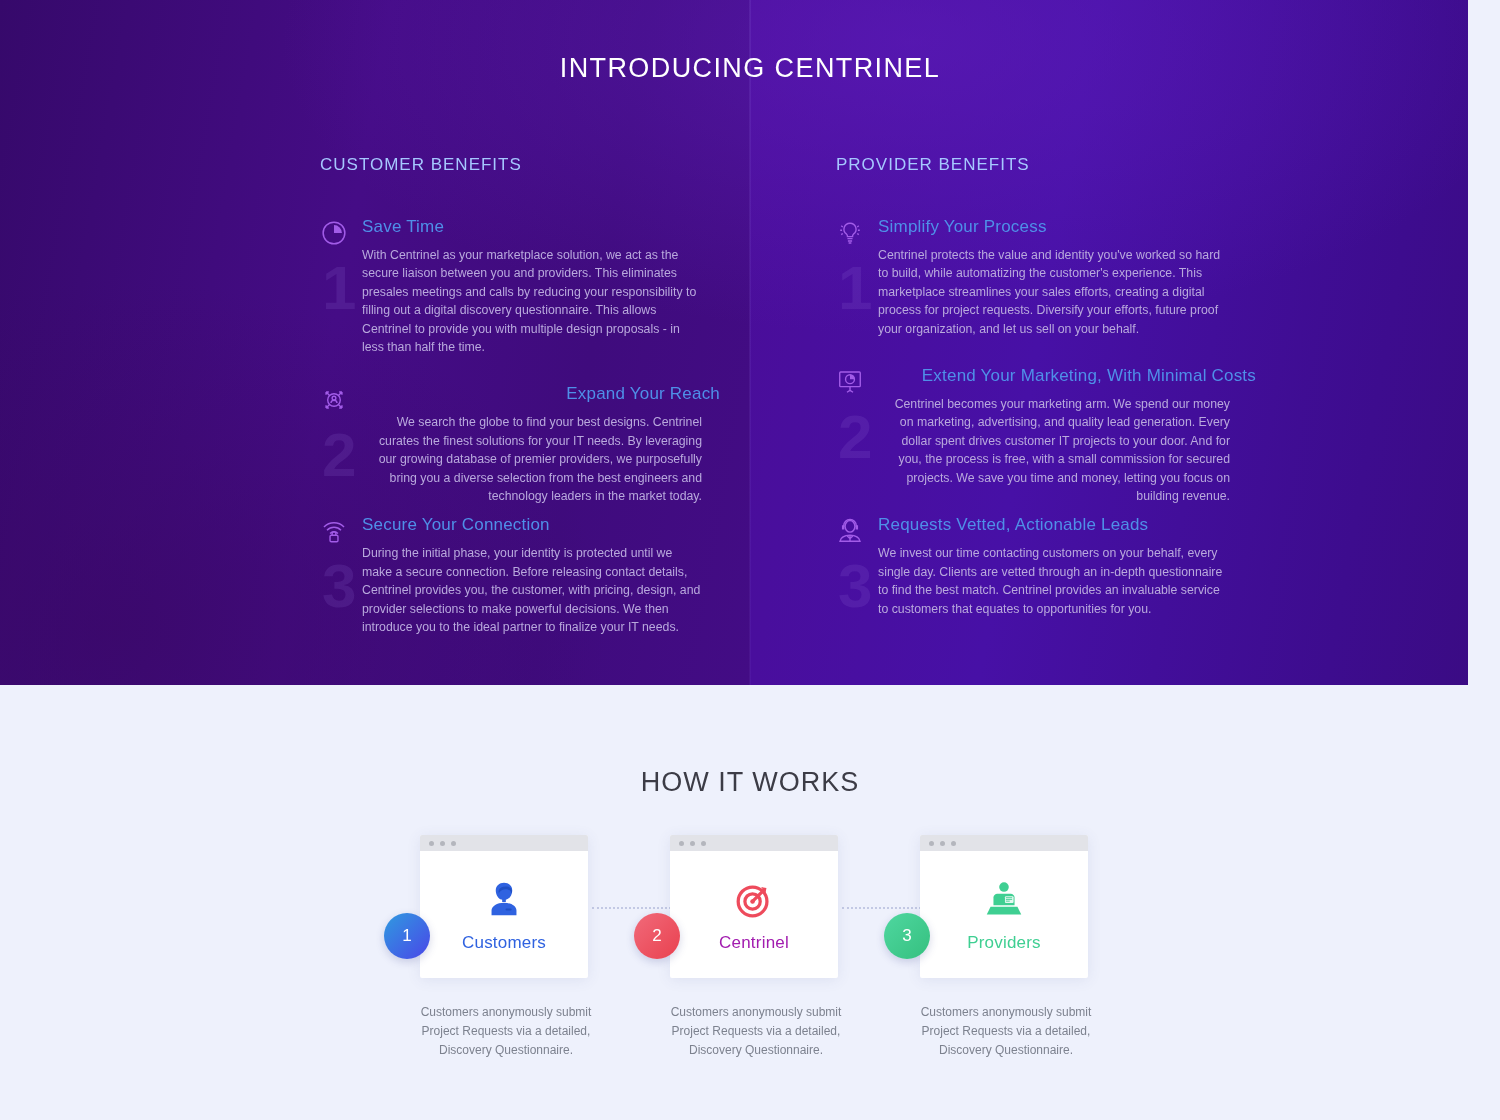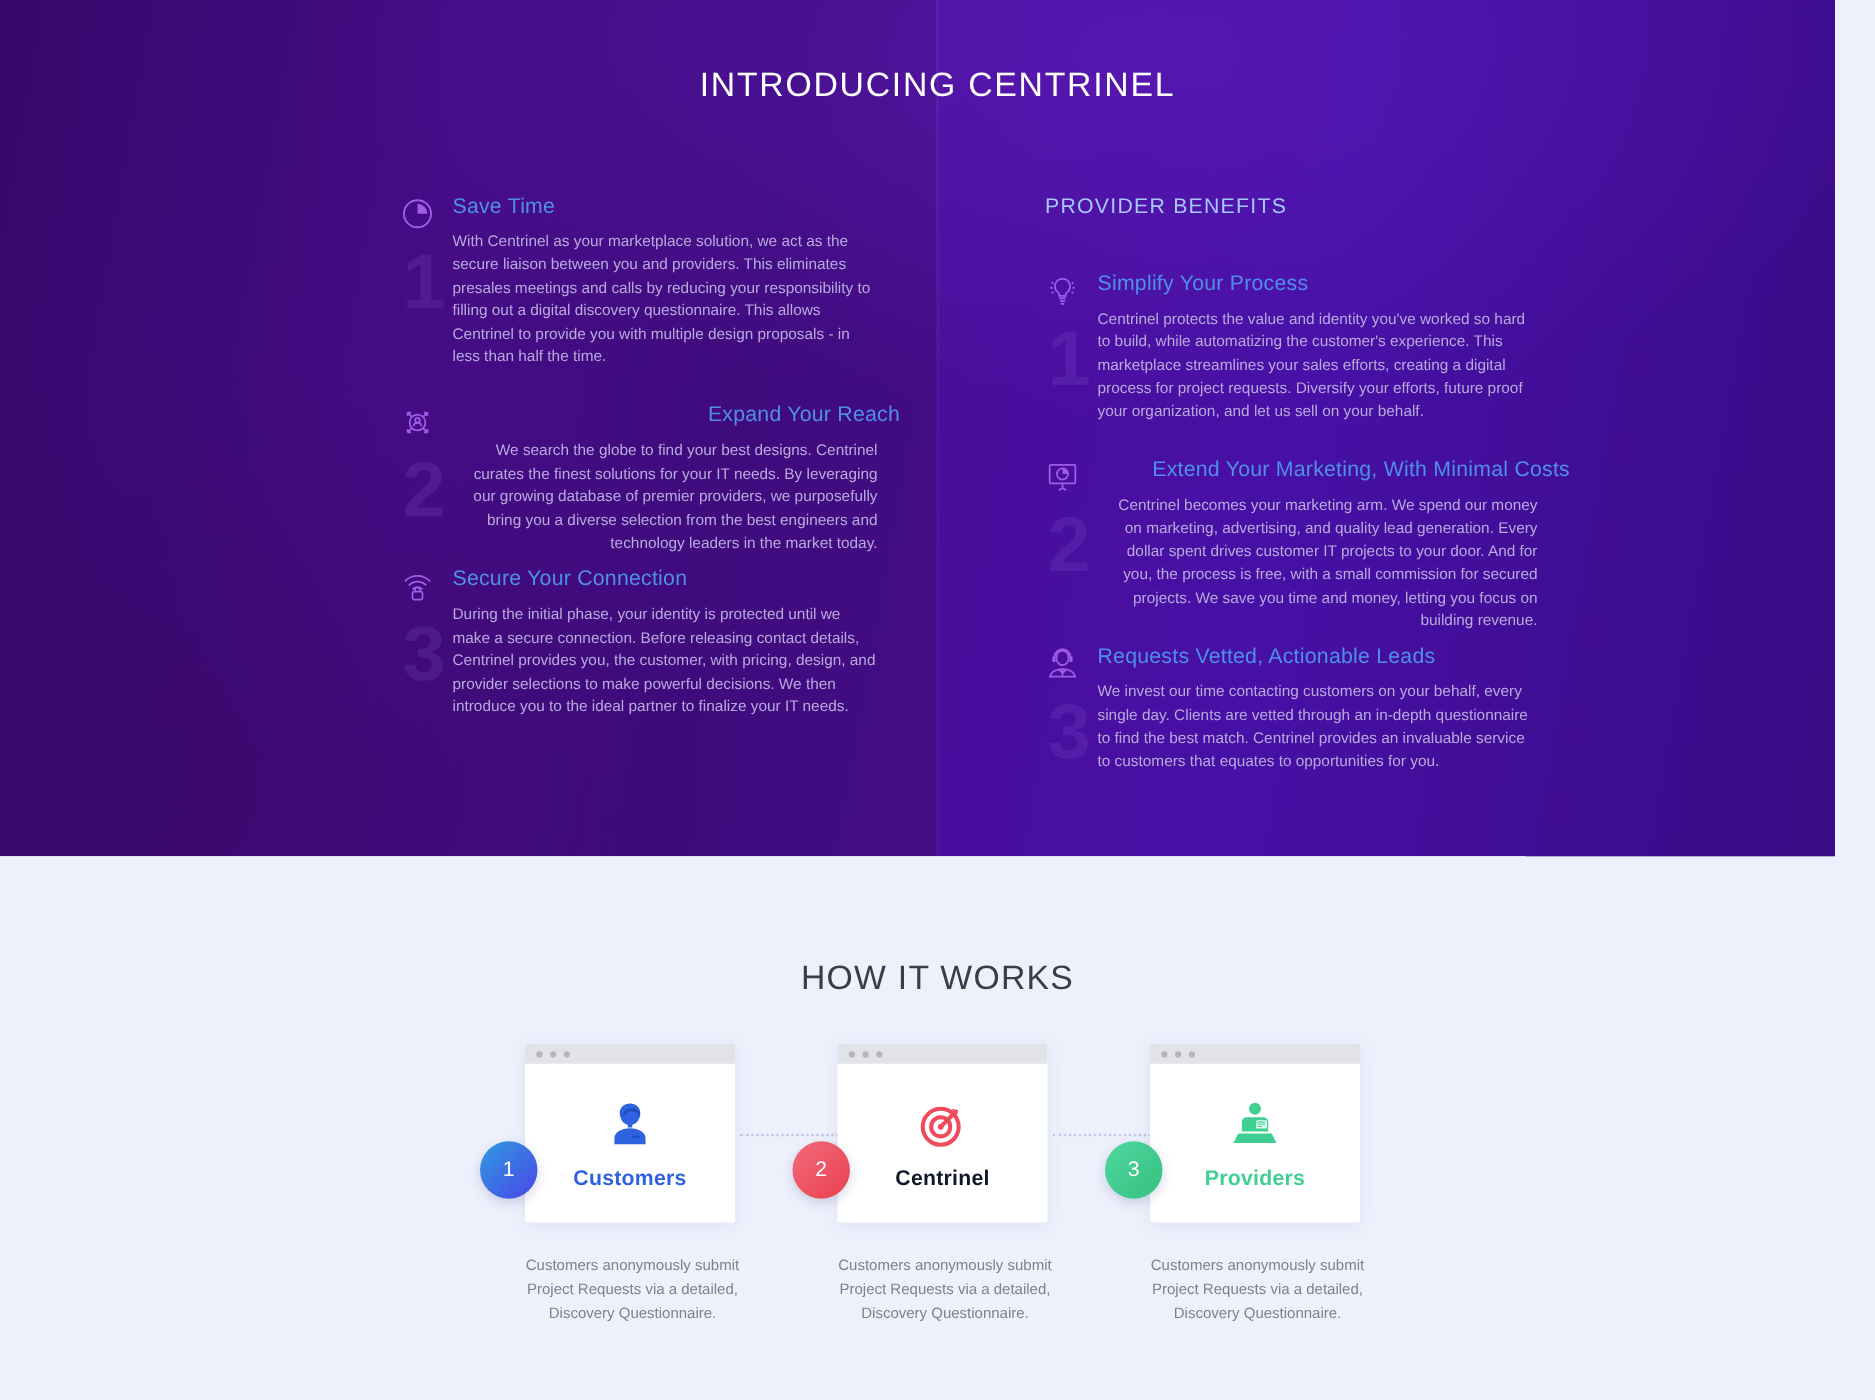--- a/index.html
+++ b/index.html
@@ -224,6 +224,7 @@
     <h1 class="hero-title">INTRODUCING CENTRINEL</h1>
 
     <div class="col col-left">
+      <div class="col-heading">CUSTOMER BENEFITS</div>
 
       <div class="benefit b1">
         <span class="benefit-num">1</span>

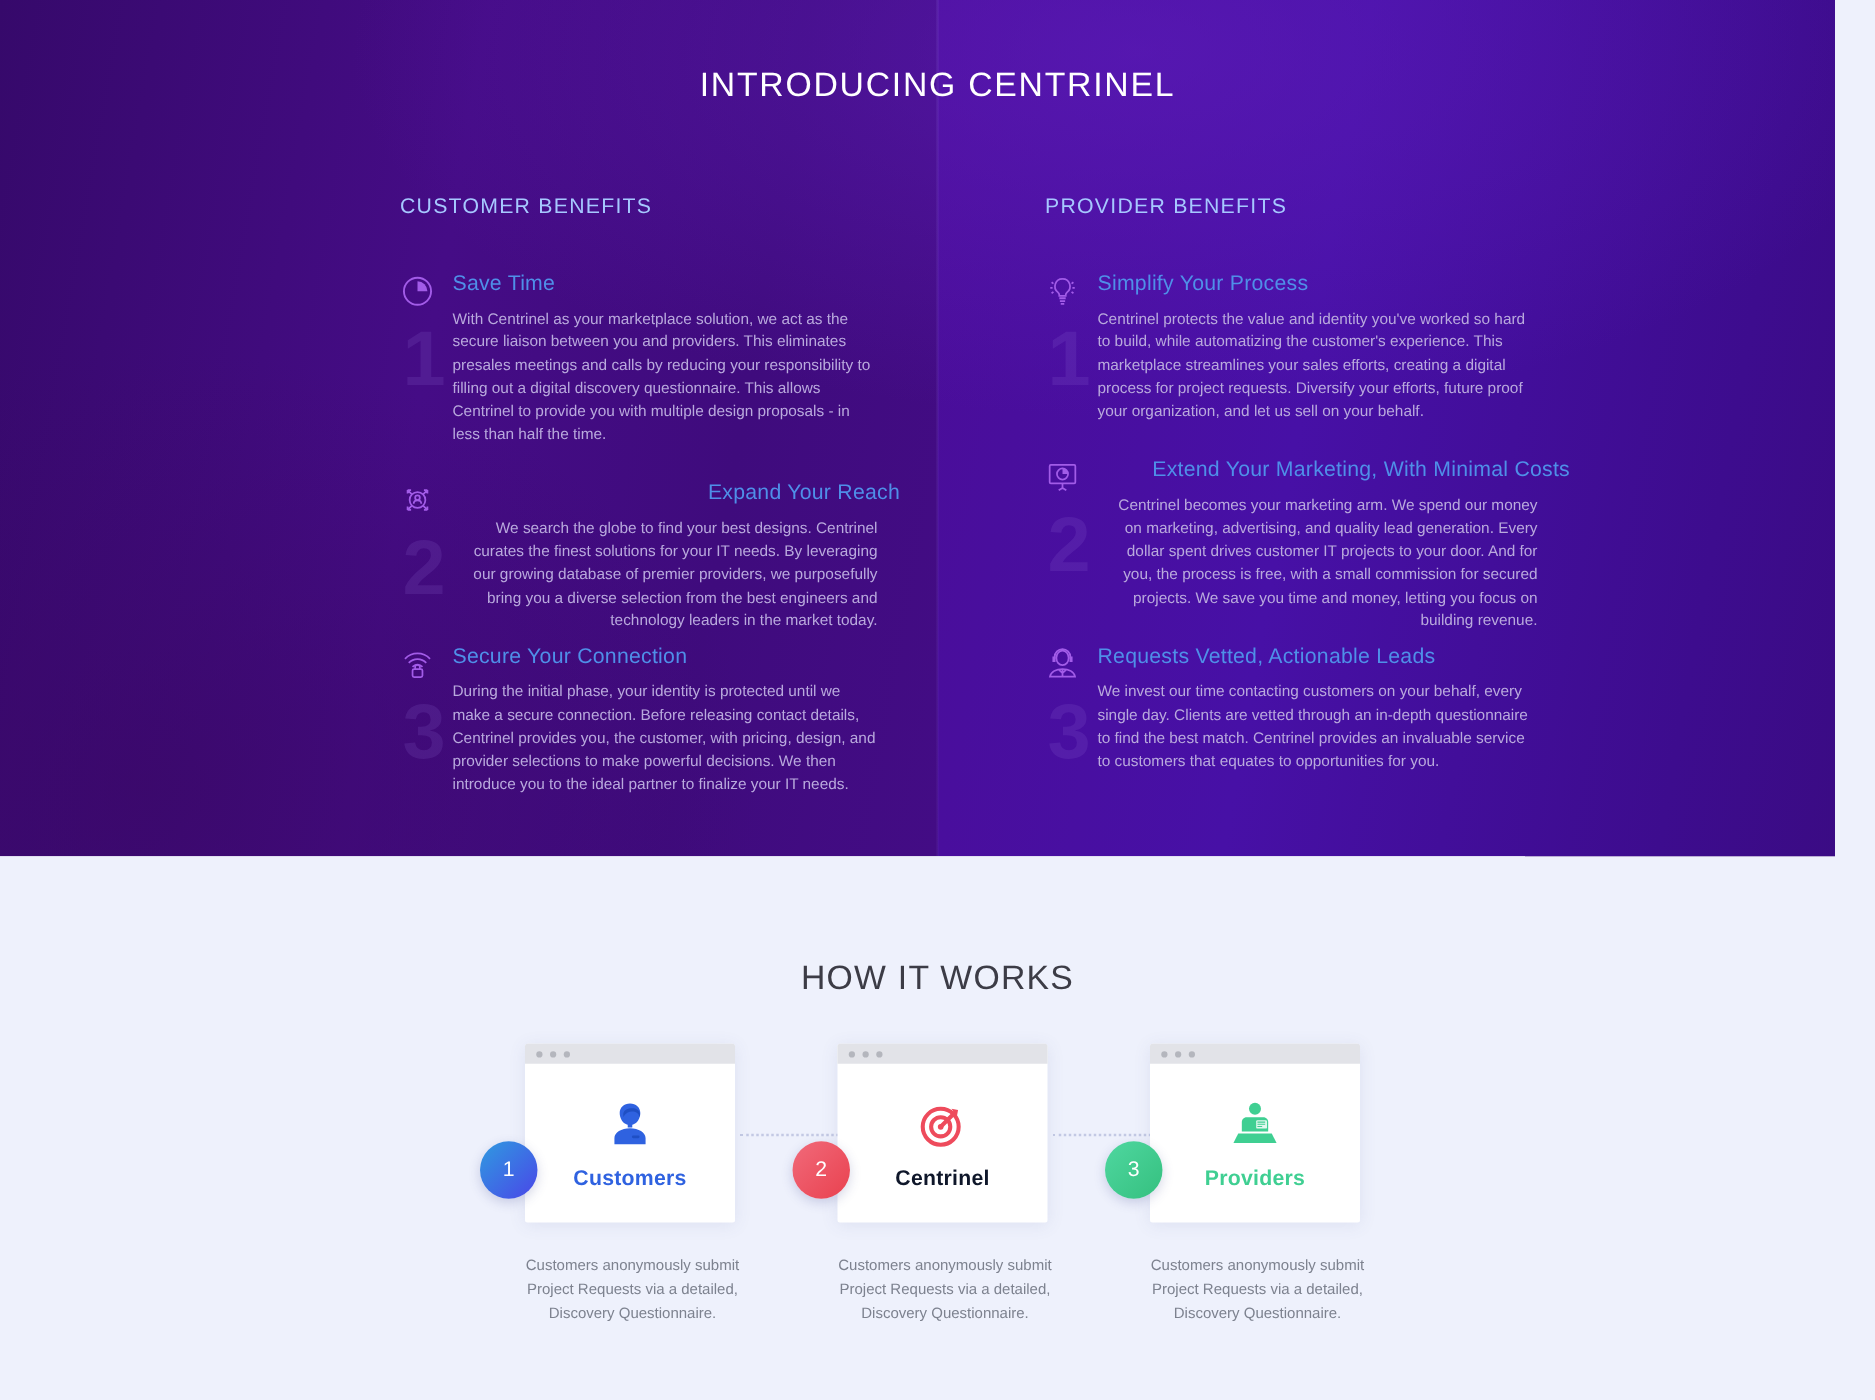--- a/index.html
+++ b/index.html
@@ -179,7 +179,7 @@
   .card-icon svg { width: 100%; height: 100%; display: block; }
   .card-label {
     font-size: 17px;
-    font-weight: 700;
+    font-weight: 400;
     letter-spacing: 0.2px;
   }
 

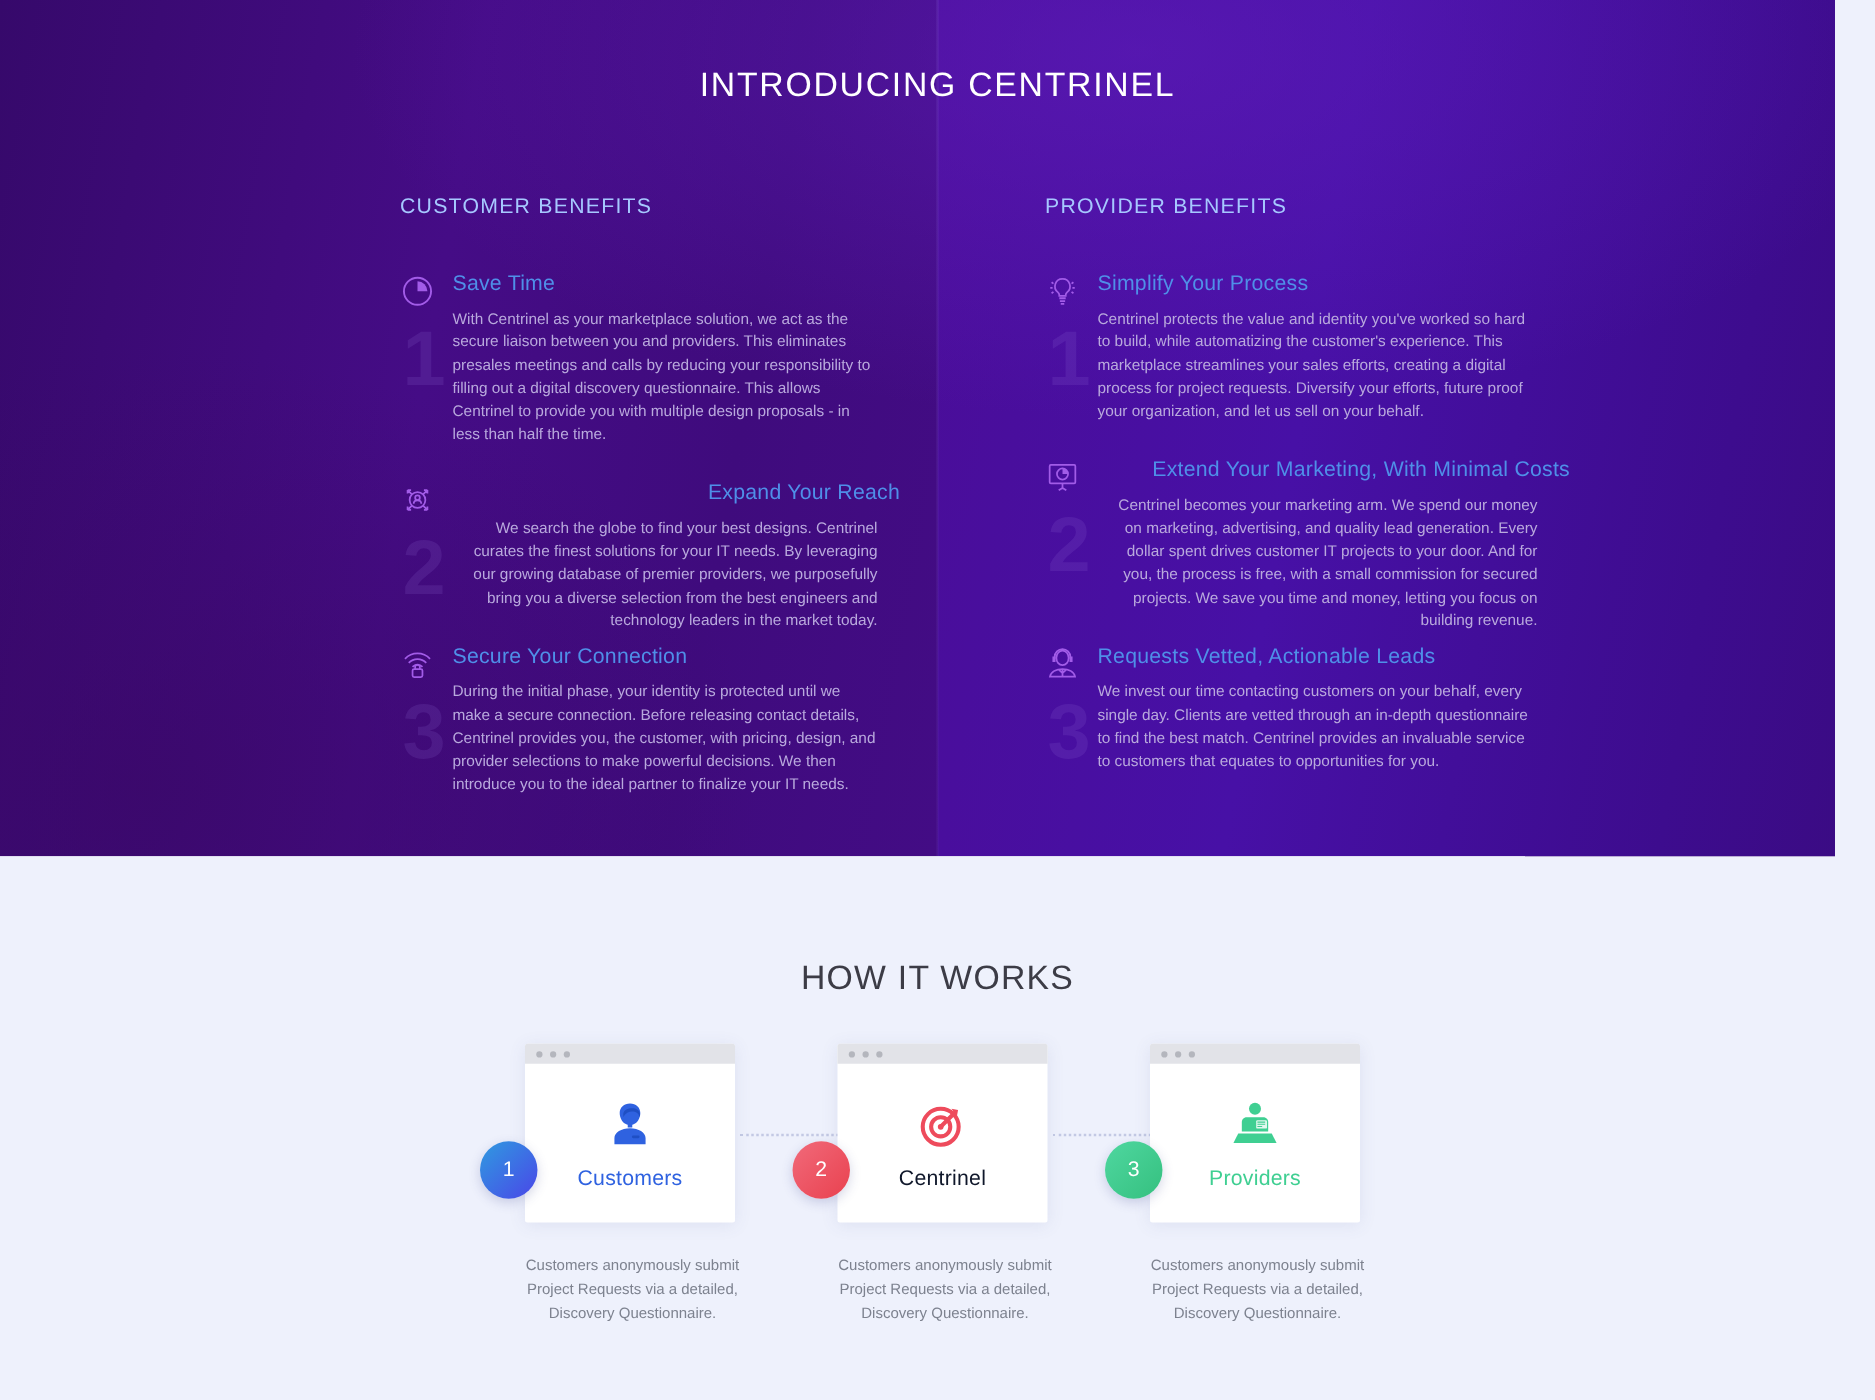--- a/index.html
+++ b/index.html
@@ -368,7 +368,7 @@
               <path d="M31.5 10.5 l5.5 1 -1 5.5 z" fill="#ee4b5c" stroke="none"></path>
             </svg>
           </span>
-          <span class="card-label" style="color:#0f172a">Centrinel</span>
+          <span class="card-label" style="color:#a21caf">Centrinel</span>
         </div>
       </div>
       <div class="step-caption">Customers anonymously submit Project Requests via a detailed, Discovery Questionnaire.</div>

